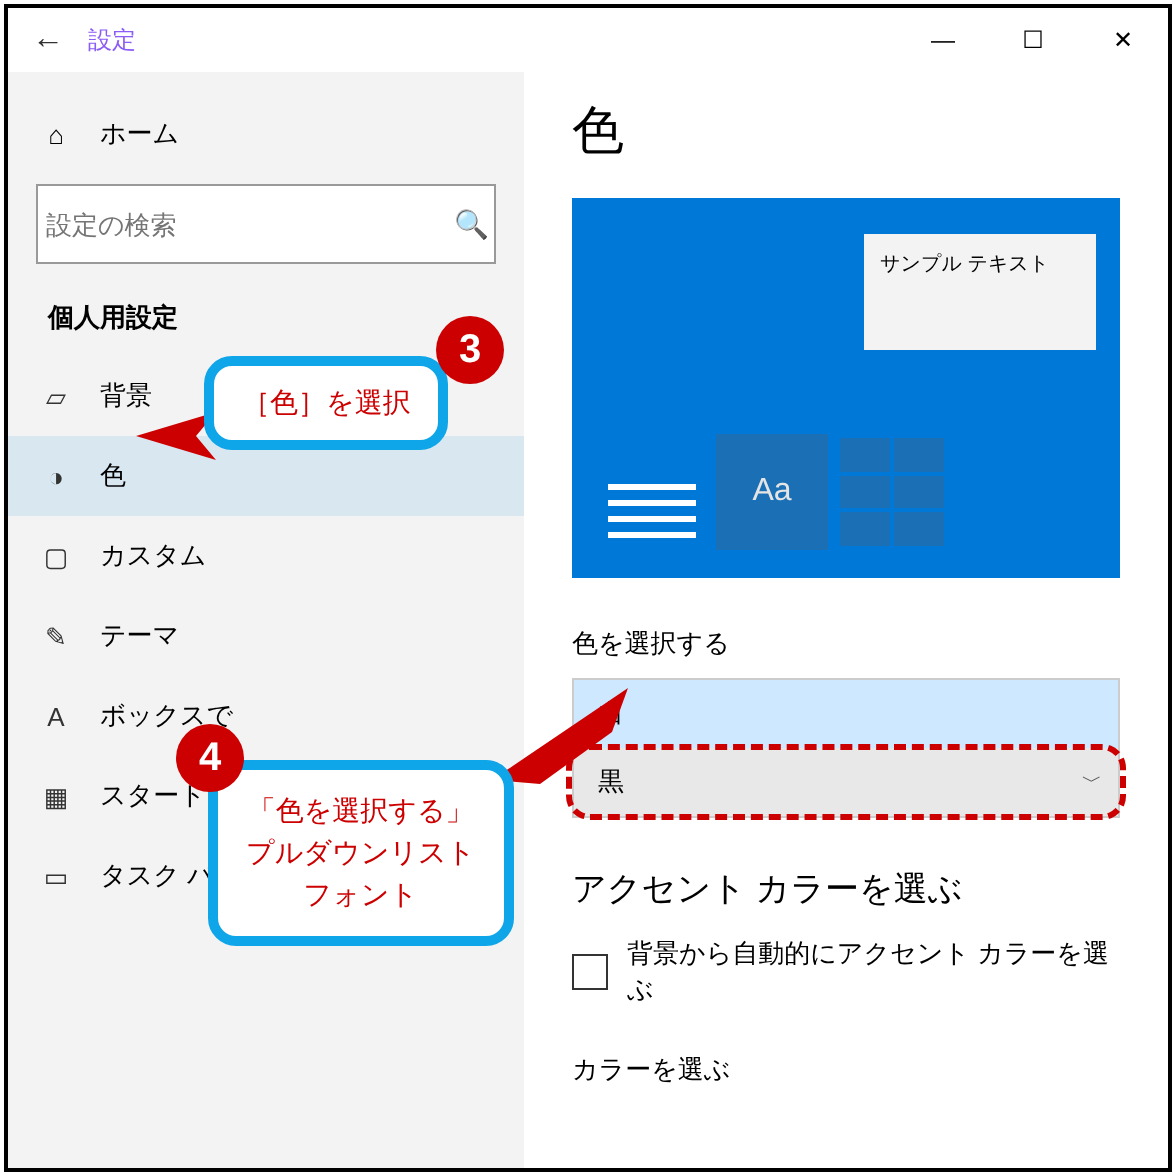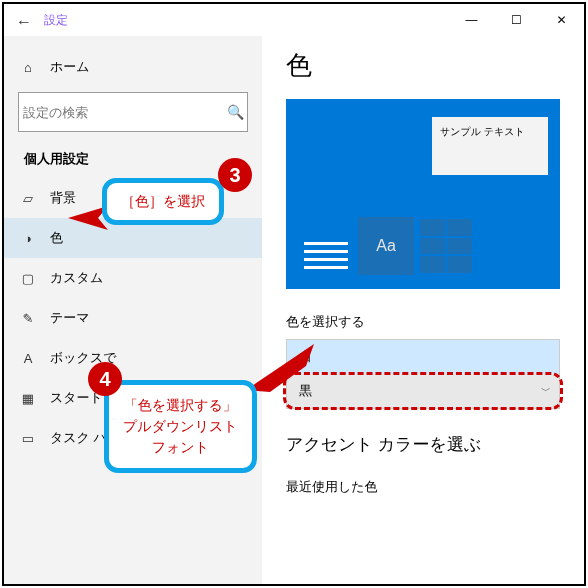--- a/index.html
+++ b/index.html
@@ -142,6 +142,10 @@
       </div>
 
       <div class="h2">アクセント カラーを選ぶ</div>
+      <div class="checkbox-row">
+        <div class="checkbox"></div>
+        <span>背景から自動的にアクセント カラーを選ぶ</span>
+      </div>
 
       <div class="recent-label">最近使用した色</div>
 

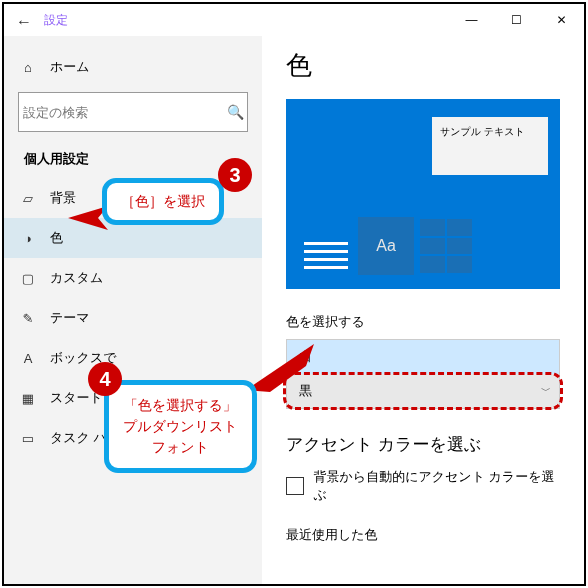--- a/index.html
+++ b/index.html
@@ -147,7 +147,7 @@
         <span>背景から自動的にアクセント カラーを選ぶ</span>
       </div>
 
-      <div class="recent-label">最近使用した色</div>
+      <div class="recent-label">カラーを選ぶ</div>
 
     </div>
   </div>

